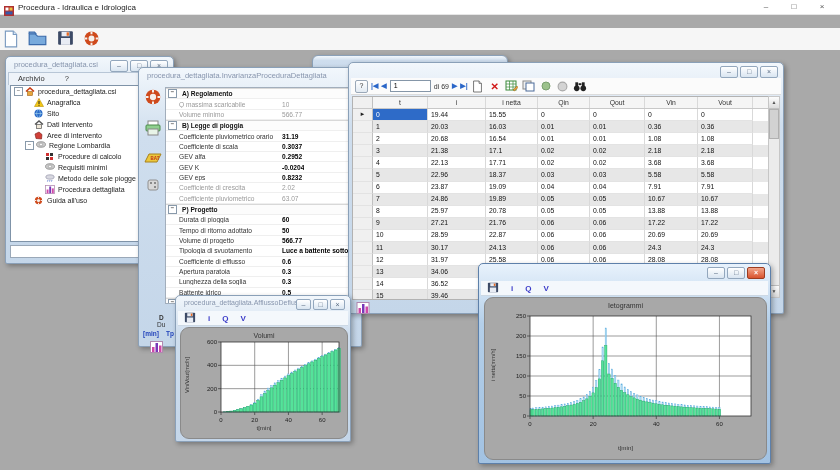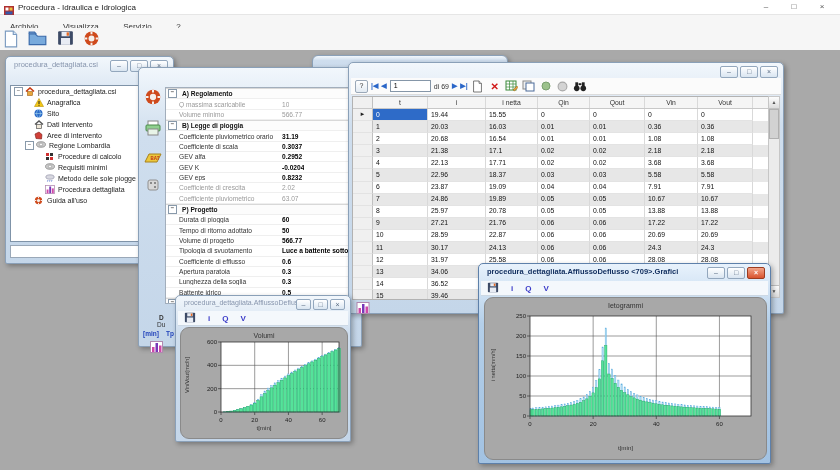--- a/index.html
+++ b/index.html
@@ -91,12 +91,6 @@
     </span>
   </div>
 
-  <div id="menubar">
-    <span class="mitem">Archivio</span>
-    <span class="mitem">Visualizza</span>
-    <span class="mitem">Servizio</span>
-    <span class="mitem">?</span>
-  </div>
 
   <div id="toolbar">
     <span class="tbtn"><svg width="16" height="18" viewBox="0 0 14 16">

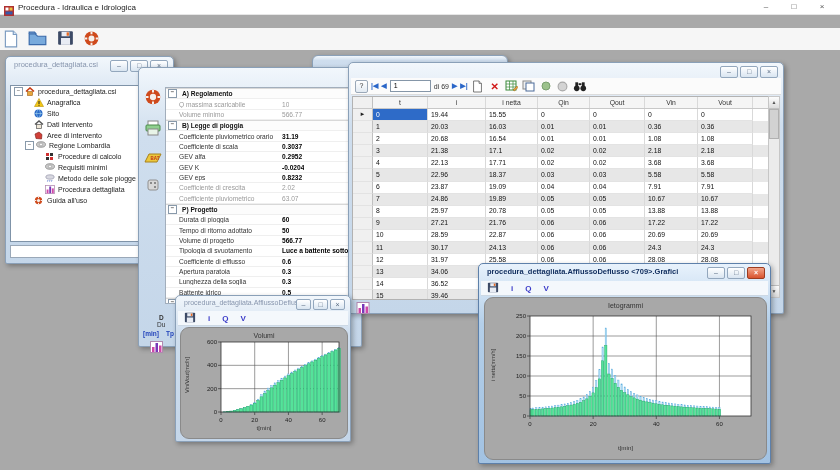--- a/index.html
+++ b/index.html
@@ -124,6 +124,10 @@
         <div class="cap">–</div>
         <div class="cap">□</div>
         <div class="cap">×</div>
+      </div>
+      <div id="tree-menu">
+        <span>Archivio</span>
+        <span>?</span>
       </div>
       <div id="tree-box">
         <div id="tree-list">

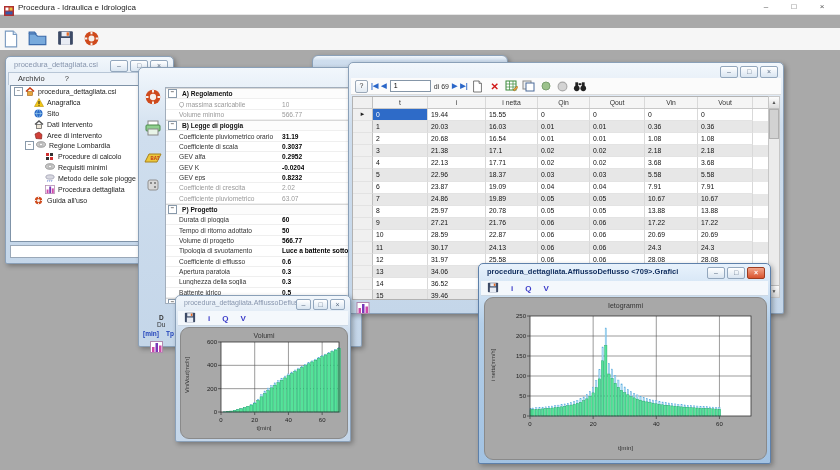--- a/index.html
+++ b/index.html
@@ -230,6 +230,7 @@
     </div>
 
     <div class="win" style="left:138px;top:17px;width:222px;height:278px;z-index:3;">
+      <div class="tb">procedura_dettagliata.InvarianzaProceduraDettagliata</div>
       <div class="sideicons">
         <span><svg width="18" height="18" viewBox="0 0 16 16">
               <circle cx="8" cy="8" r="6.5" fill="#cf4a1c"></circle>

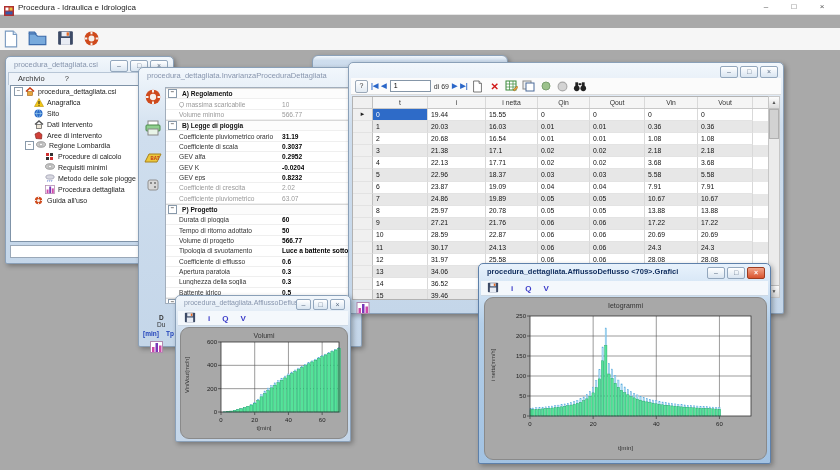--- a/index.html
+++ b/index.html
@@ -715,7 +715,6 @@
     </div>
 
     <div class="win active" style="left:478px;top:213px;width:291px;height:199px;z-index:6;">
-      <div class="tb">procedura_dettagliata.AfflussoDeflusso &lt;709&gt;.Grafici</div>
       <div class="caps">
         <div class="cap">–</div>
         <div class="cap">□</div>

